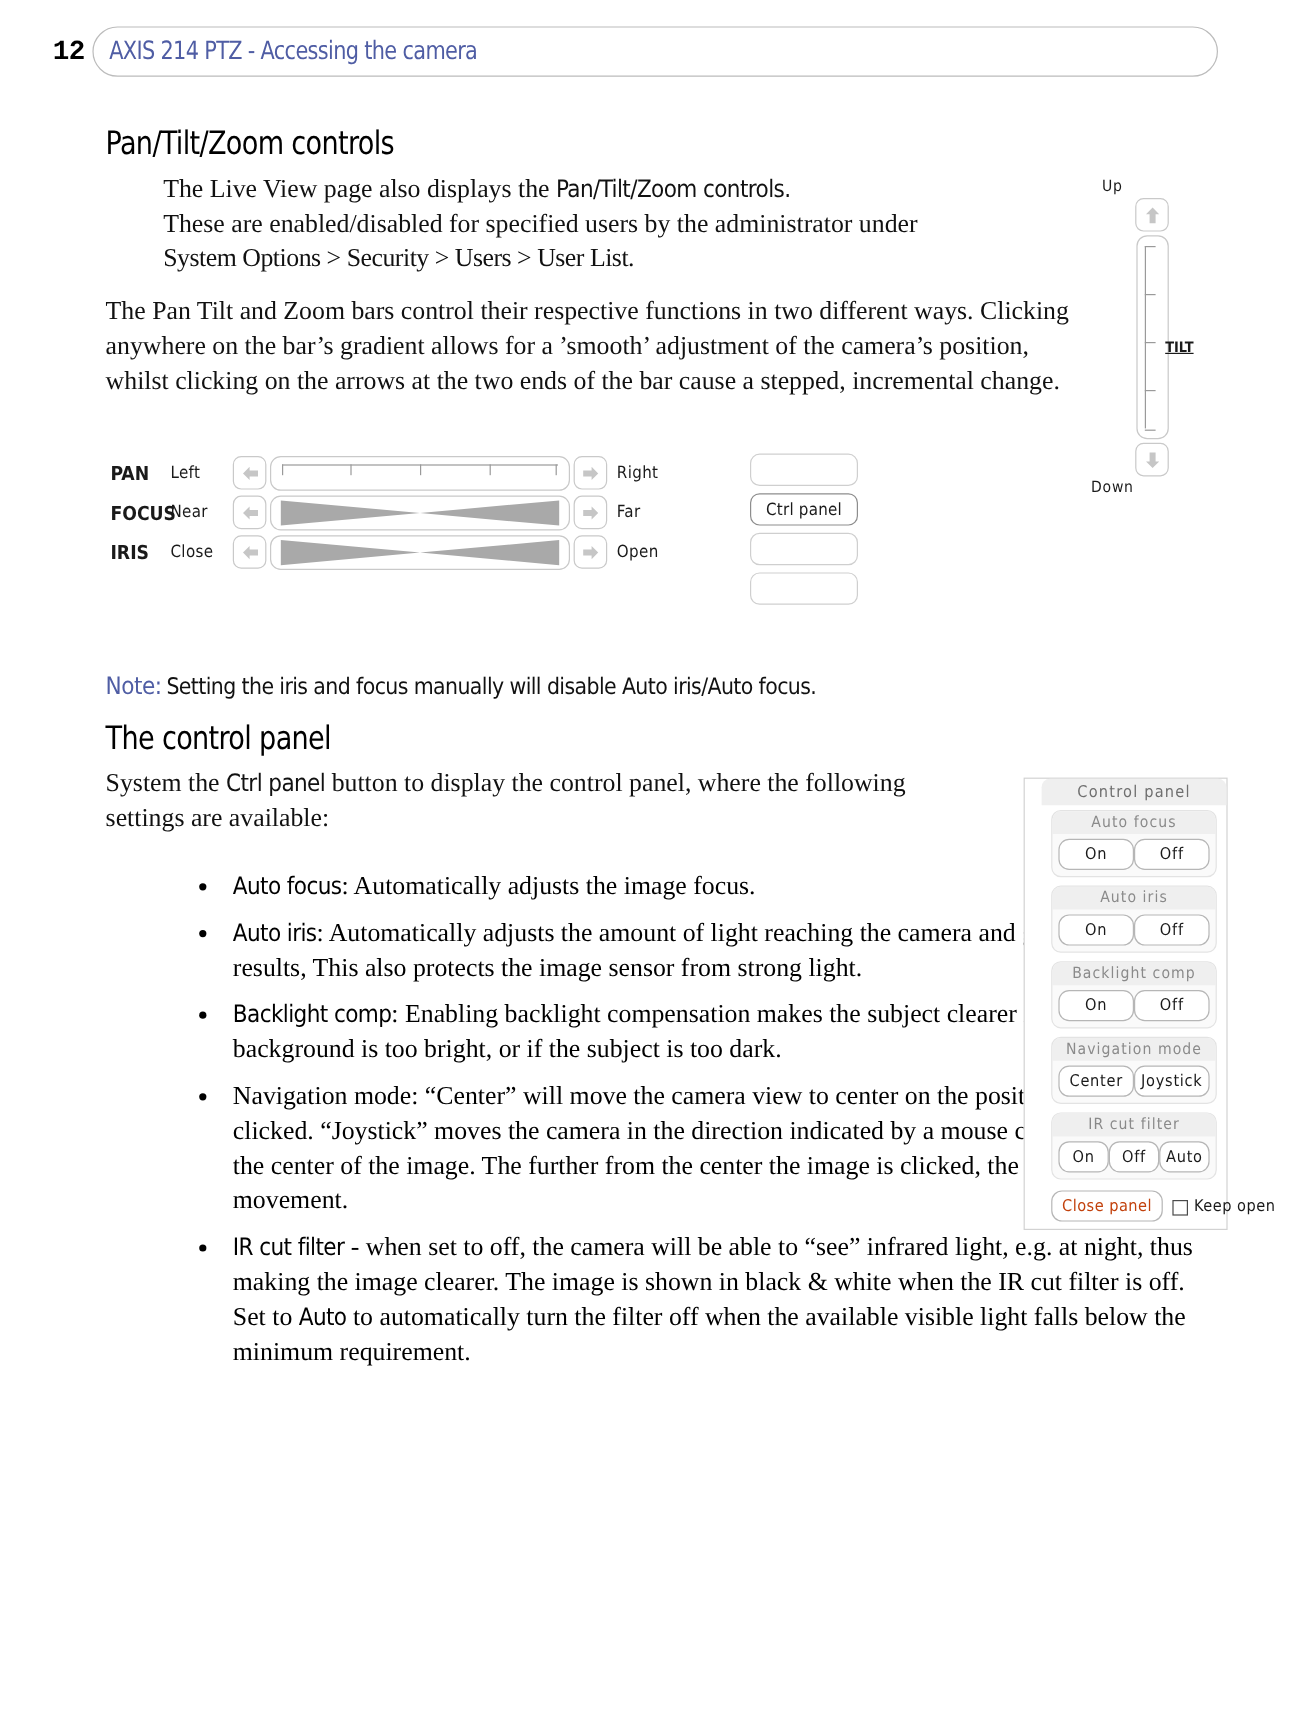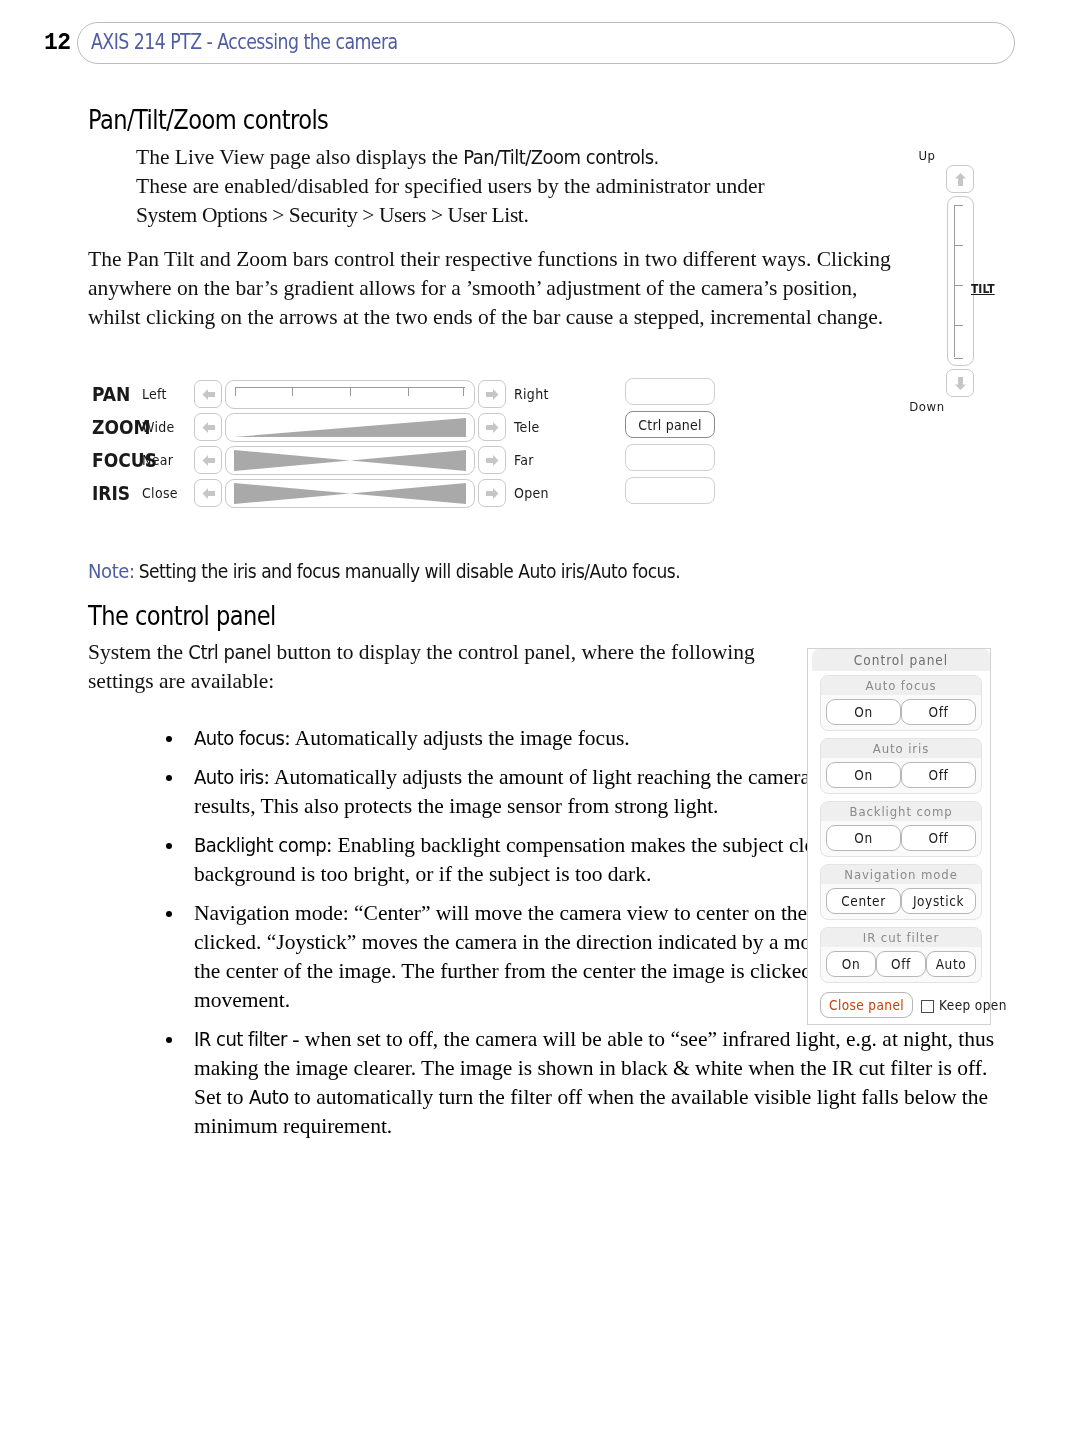--- a/index.html
+++ b/index.html
@@ -151,7 +151,7 @@
   .ptz-axis {
     width: 50px;
     font-family: "DejaVu Sans", sans-serif;
-    font-size: 19px;
+    font-size: 16px;
     font-weight: bold;
     font-stretch: condensed;
     letter-spacing: 0px;

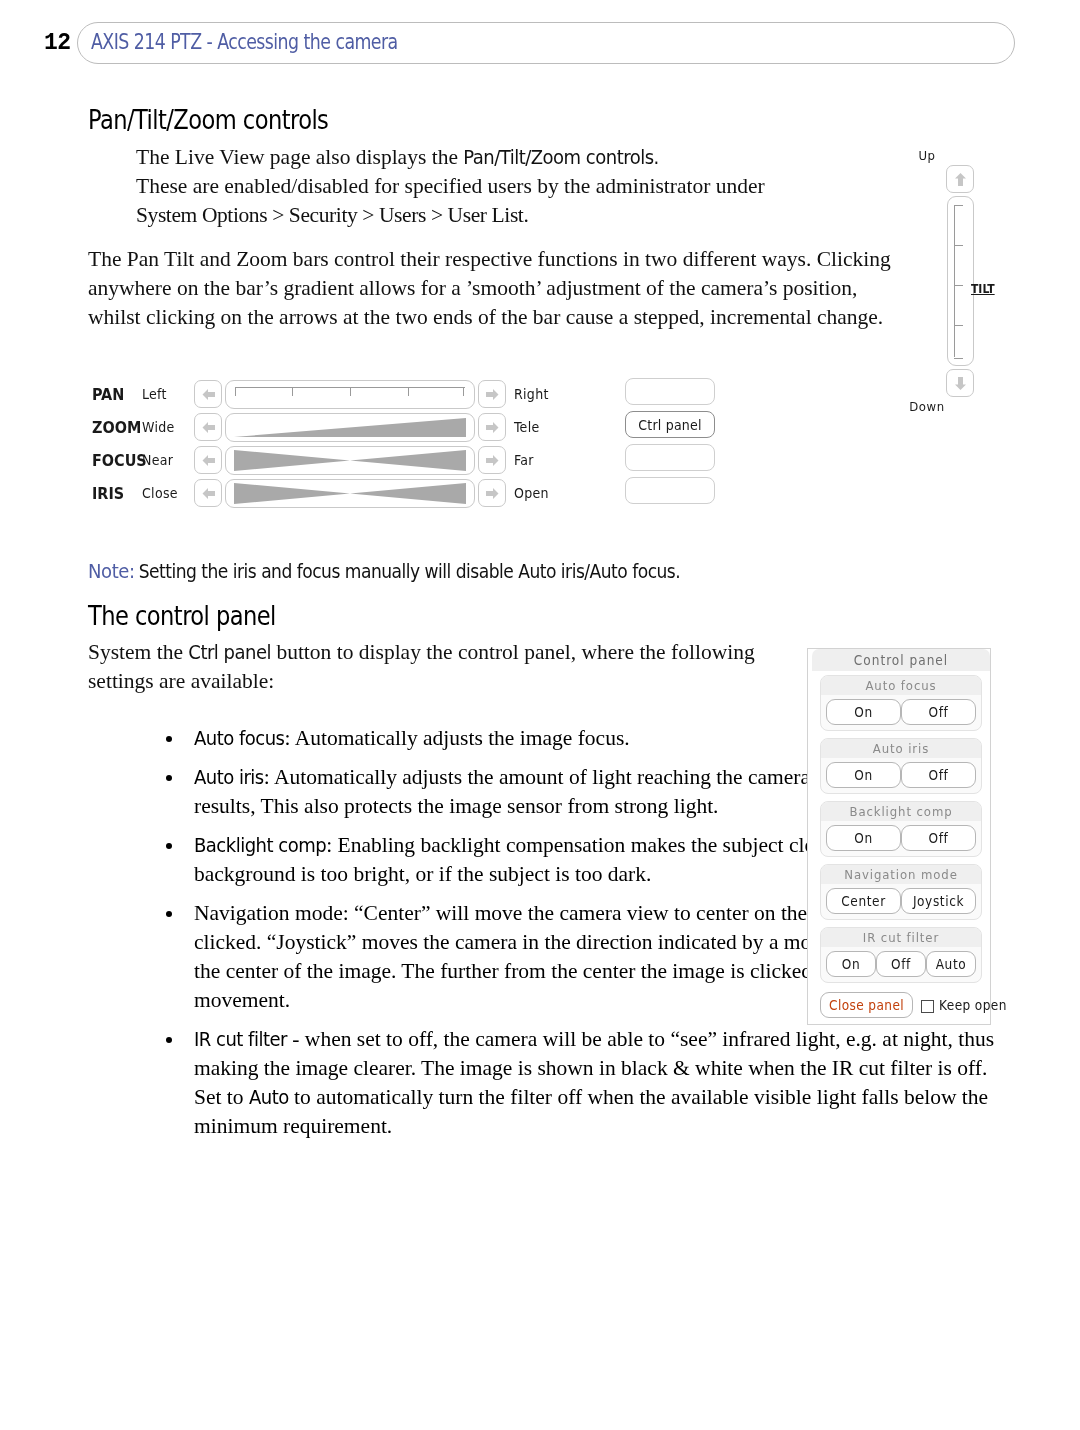--- a/index.html
+++ b/index.html
@@ -429,26 +429,6 @@
     <div class="ptz-hilabel">Right</div>
   </div>
 
-  <div class="ptz-row">
-    <div class="ptz-axis">ZOOM</div>
-    <div class="ptz-lowlabel">Wide</div>
-    <div class="arrow-btn">
-      <svg width="17" height="15" viewBox="0 0 17 15">
-        <path d="M8 2 L2.5 7.5 L8 13 L8 10 L15 10 L15 5 L8 5 Z" fill="#c6c6c6"></path>
-      </svg>
-    </div>
-    <div class="track">
-      <svg class="wedge-svg" width="248" height="27" viewBox="0 0 248 27">
-        <polygon points="8,23 240,4 240,23" fill="#a9a9a9"></polygon>
-      </svg>
-    </div>
-    <div class="arrow-btn">
-      <svg width="17" height="15" viewBox="0 0 17 15">
-        <path d="M9 2 L14.5 7.5 L9 13 L9 10 L2 10 L2 5 L9 5 Z" fill="#c6c6c6"></path>
-      </svg>
-    </div>
-    <div class="ptz-hilabel">Tele</div>
-  </div>
 
   <div class="ptz-row">
     <div class="ptz-axis">FOCUS</div>

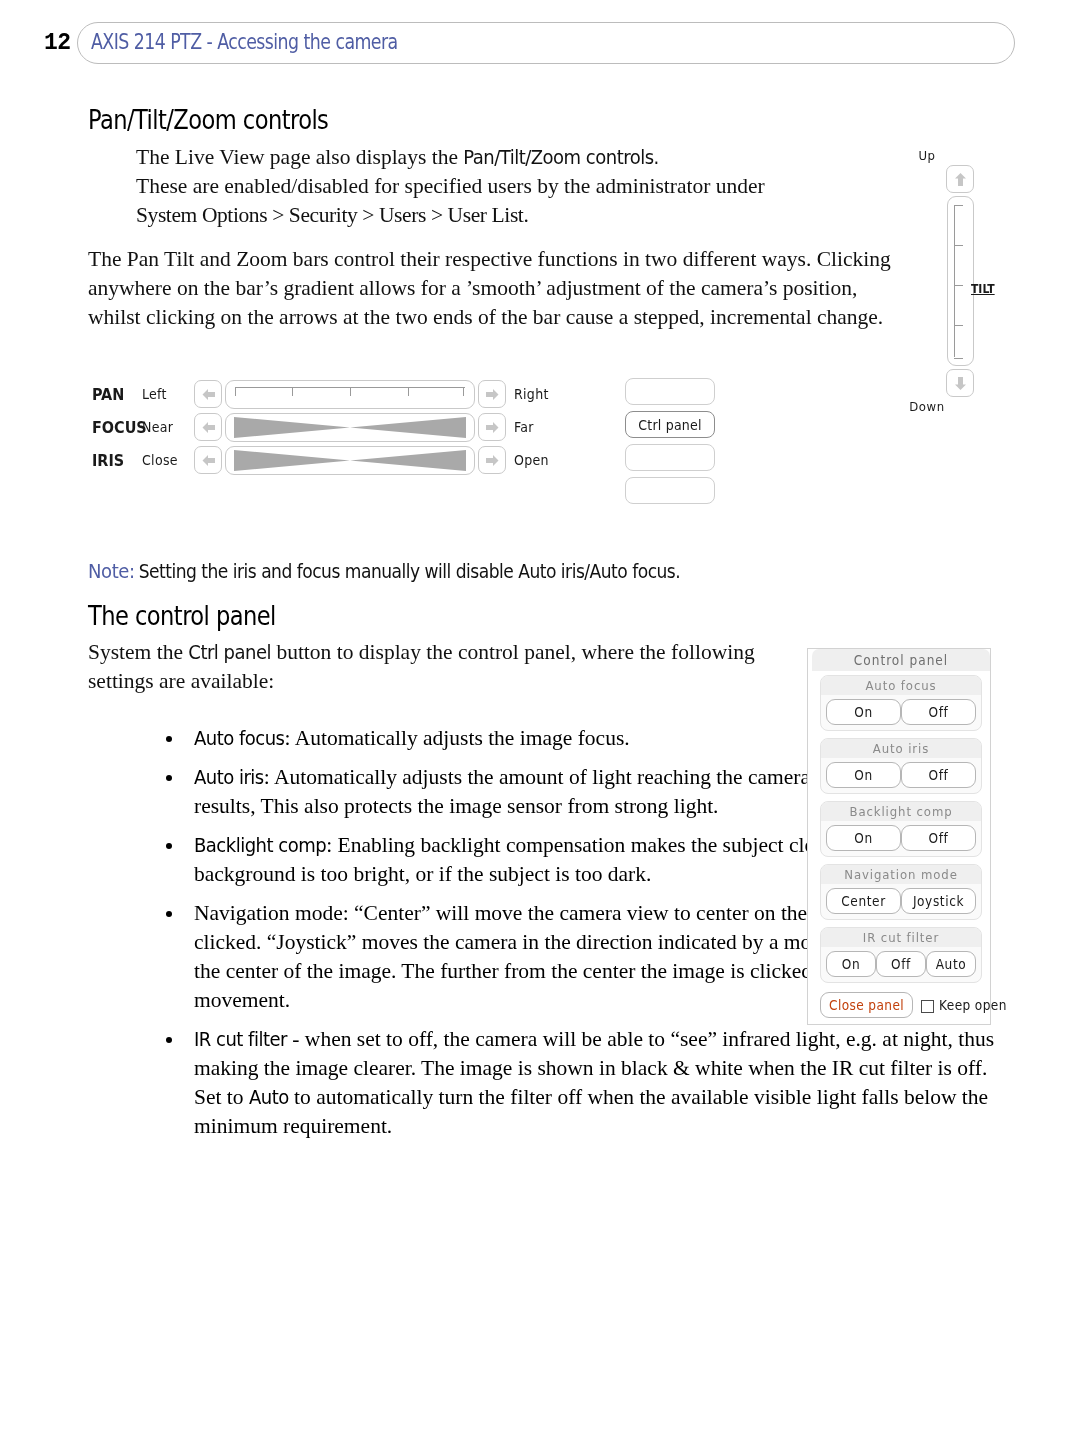--- a/index.html
+++ b/index.html
@@ -291,12 +291,12 @@
   
   #control-panel {
     position: absolute;
-    left: 807px;
+    left: 853px;
     top: 648px;
-    width: 184px;
+    width: 170px;
     border: 1px solid #d2d2d2;
     background: #fff;
-    padding: 0 0 6px 4px;
+    padding: 0 0 6px 14px;
     box-sizing: border-box;
   }
   .cp-title {

